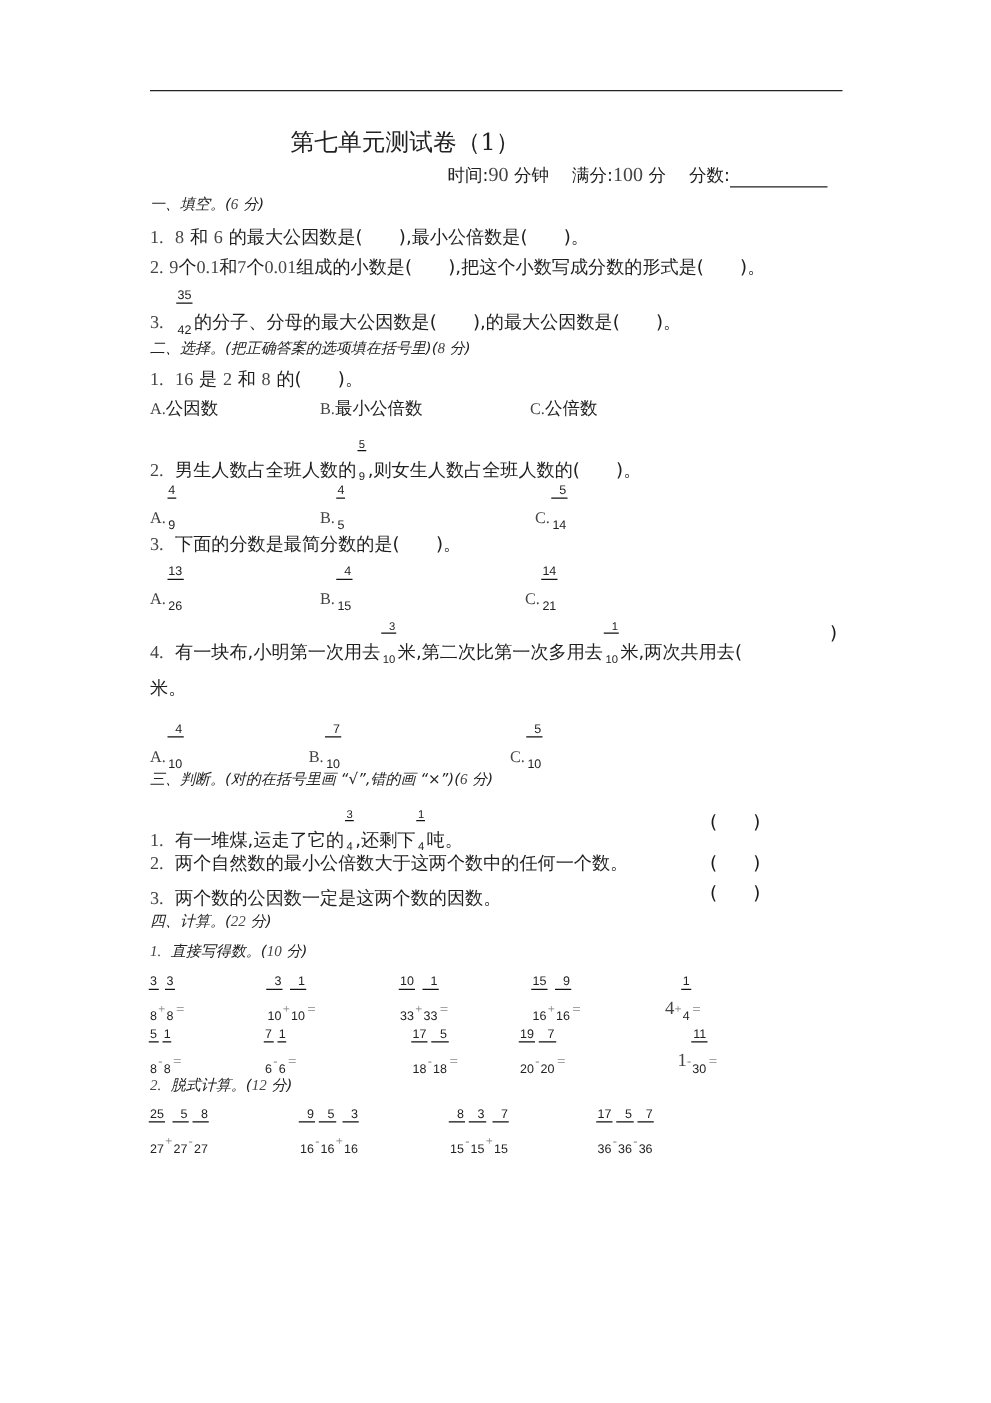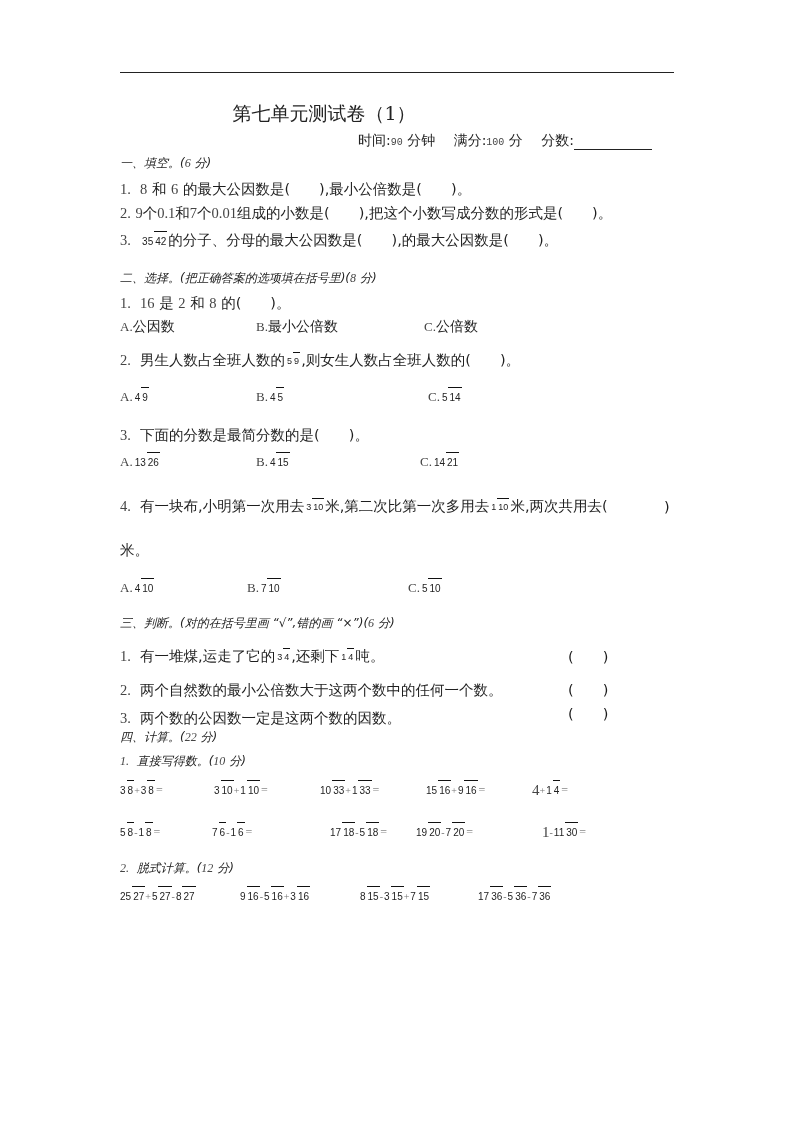--- a/index.html
+++ b/index.html
@@ -15,7 +15,7 @@
       padding-left: 0;
     }
     .meta { position: absolute; top: 132px; left: 358px; font-size: 14px; color: #222; white-space: nowrap; }
-    .meta .num { font-family: Liberation Mono, monospace; font-size: 10px; }
+    .meta .num { font-family: Liberation Serif, serif; font-size: 16px; }
     .meta span.gap { display: inline-block; width: 14px; }
     .score-line { display: inline-block; width: 78px; border-bottom: 1px solid #222; height: 14px; vertical-align: bottom; }
 

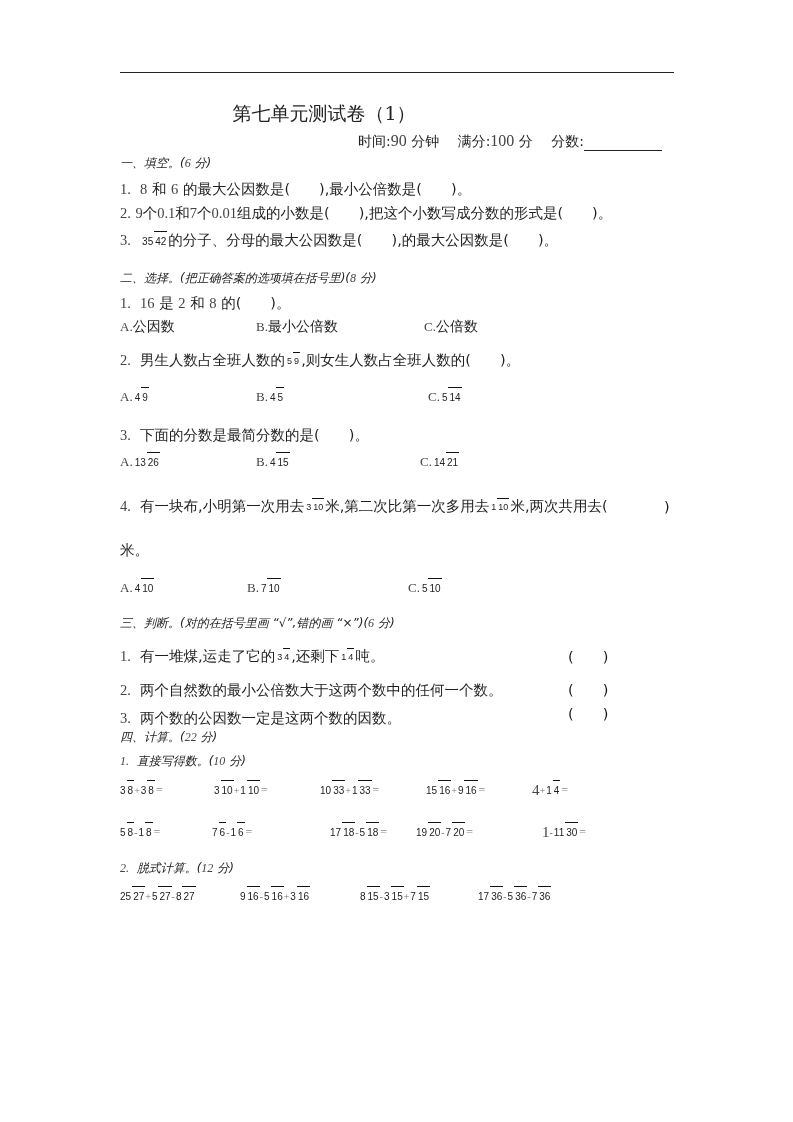--- a/index.html
+++ b/index.html
@@ -24,7 +24,7 @@
     .sec { font-size: 12px; color: #222; font-style: italic; }
 
     .frac {
-      display: inline-flex; flex-direction: row; align-items: center;
+      display: inline-flex; flex-direction: column; align-items: flex-end;
       vertical-align: middle; font-family: "Liberation Sans", sans-serif; font-size: 10px; line-height: 11px;
       margin: 0 1px; color: #222;
     }

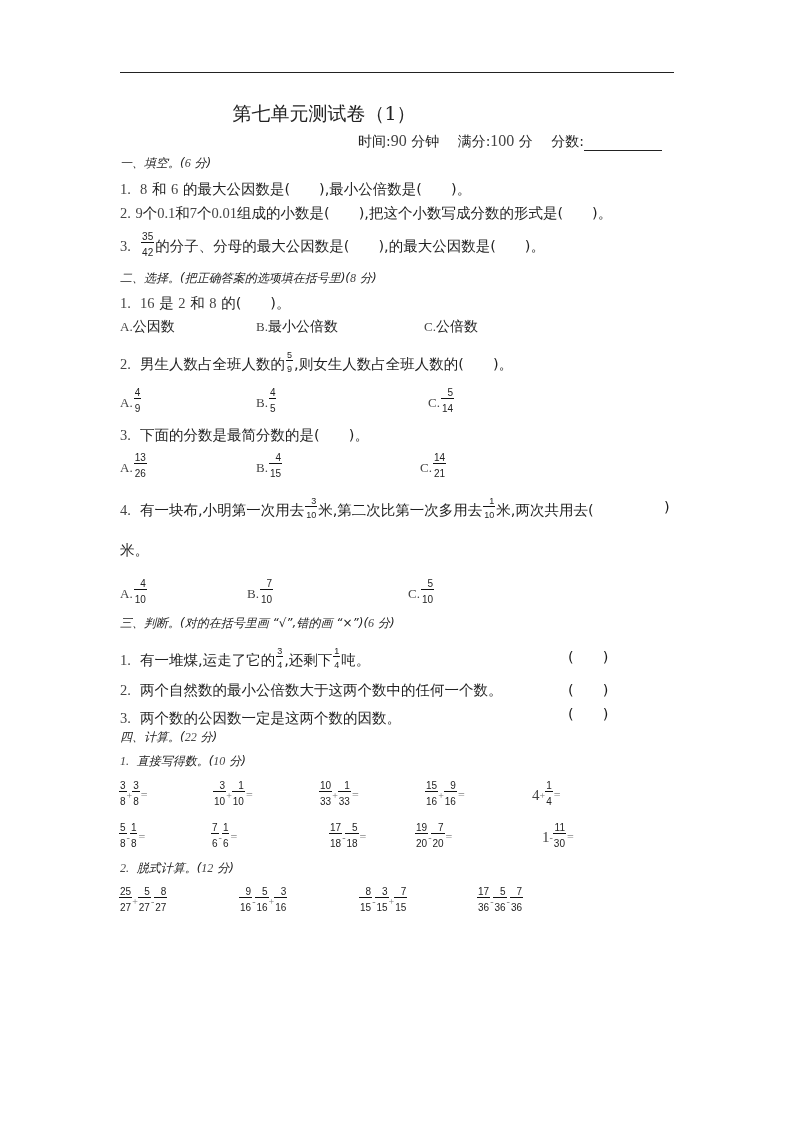--- a/index.html
+++ b/index.html
@@ -29,7 +29,7 @@
       margin: 0 1px; color: #222;
     }
     .frac .n { padding: 0 1px; }
-    .frac .d { border-top: 1.6px solid #111; padding: 4px 1px; }
+    .frac .d { border-top: 1.6px solid #111; padding: 16px 1px; }
     .frac.sm { font-size: 9px; line-height: 9px; }
     .frac.sm .d { border-top-width: 1px; }
 

